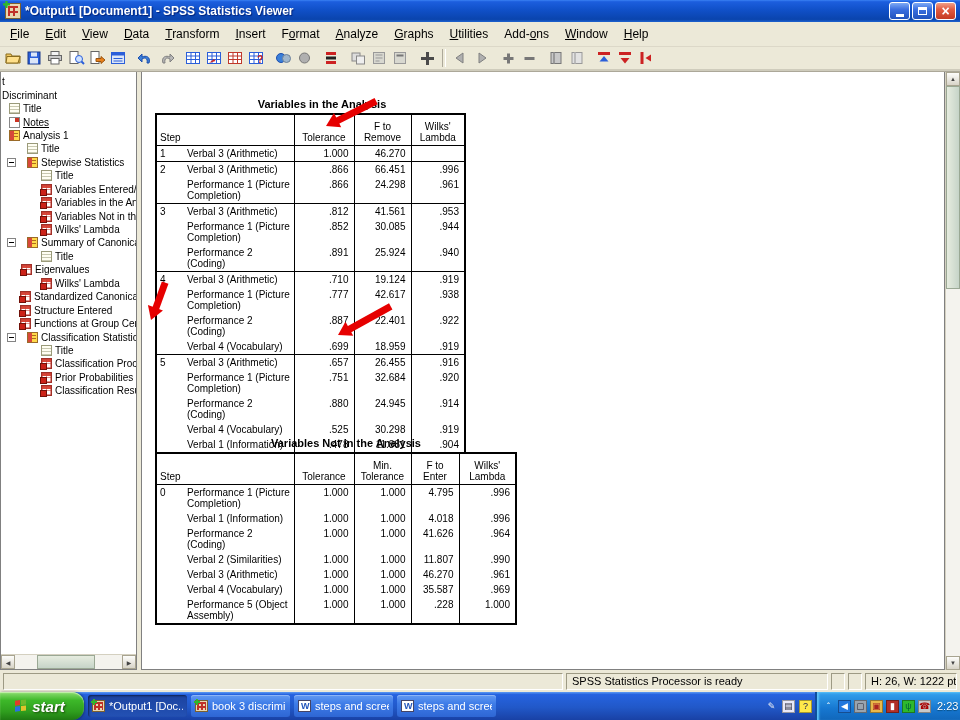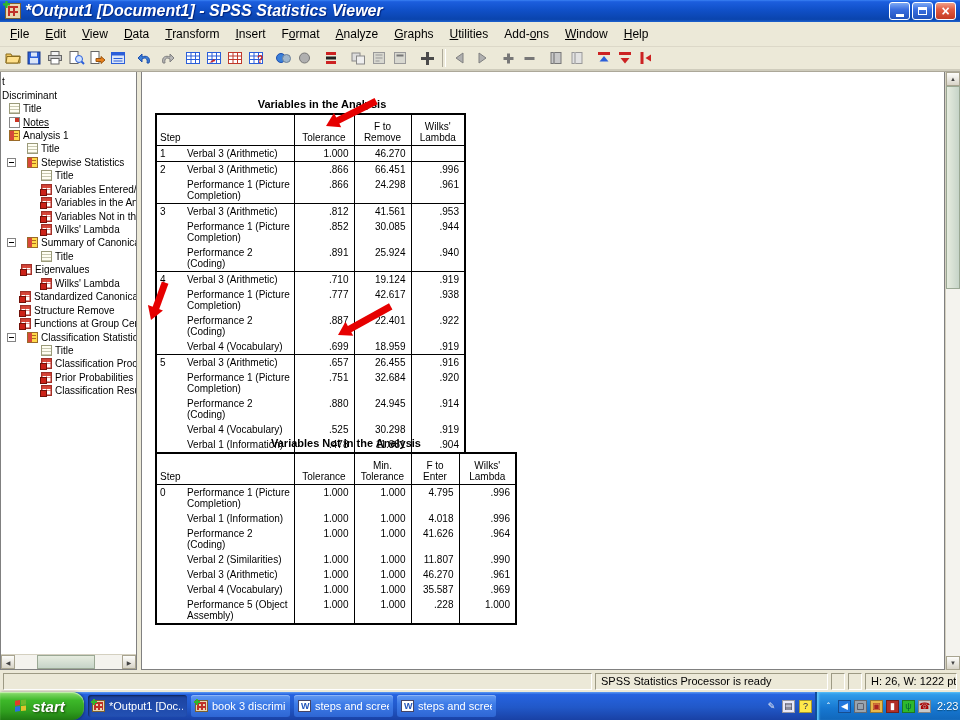--- a/index.html
+++ b/index.html
@@ -15,7 +15,7 @@
   .titlebar .appicon::after{content:"";position:absolute;left:-3px;top:-3px;width:7px;height:7px;background:
      linear-gradient(#2eb82e,#2eb82e);box-shadow:0 0 0 1px #116611;
      clip-path:polygon(33% 0,66% 0,66% 33%,100% 33%,100% 66%,66% 66%,66% 100%,33% 100%,33% 66%,0 66%,0 33%,33% 33%);}
-  .titletext{color:#fff;font-weight:bold;font-size:16px;text-shadow:1px 1px 1px #00237a;flex:1;white-space:nowrap;overflow:hidden;font-style:italic;}
+  .titletext{color:#fff;font-weight:bold;font-size:12px;text-shadow:1px 1px 1px #00237a;flex:1;white-space:nowrap;overflow:hidden;}
   .winbtns{display:flex;gap:2px;margin-right:1px;}
   .winbtn{width:21px;height:18px;border-radius:3px;border:1px solid #fff;box-sizing:border-box;display:flex;align-items:center;justify-content:center;background:linear-gradient(180deg,#7da9f5 0%,#3b6fe0 40%,#2152bd 100%);color:#fff;font-size:12px;line-height:1;}
   .winbtn.close{background:linear-gradient(180deg,#f0a089 0%,#e25b40 40%,#c43a22 100%);font-weight:bold;font-size:14px;}

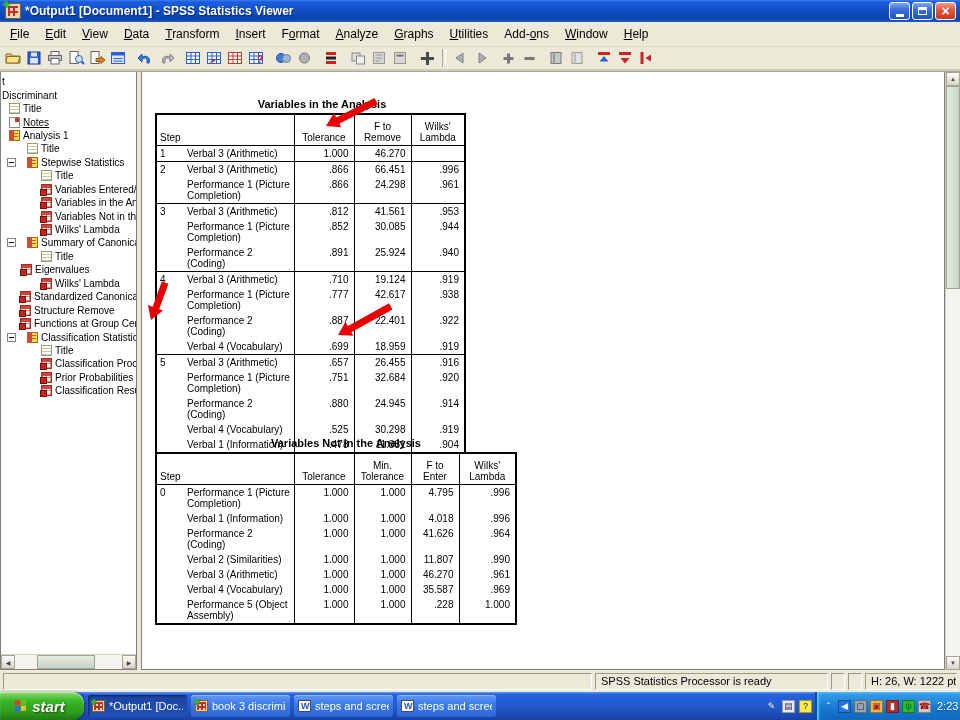--- a/index.html
+++ b/index.html
@@ -400,7 +400,7 @@
           </div>
           <div class="tree-item" style="padding-left: 19px;">
             <span class="ti table"></span>
-            <span class="tree-label">Structure Remove</span>
+            <span class="tree-label">Structure Entered</span>
           </div>
           <div class="tree-item" style="padding-left: 19px;">
             <span class="ti table"></span>

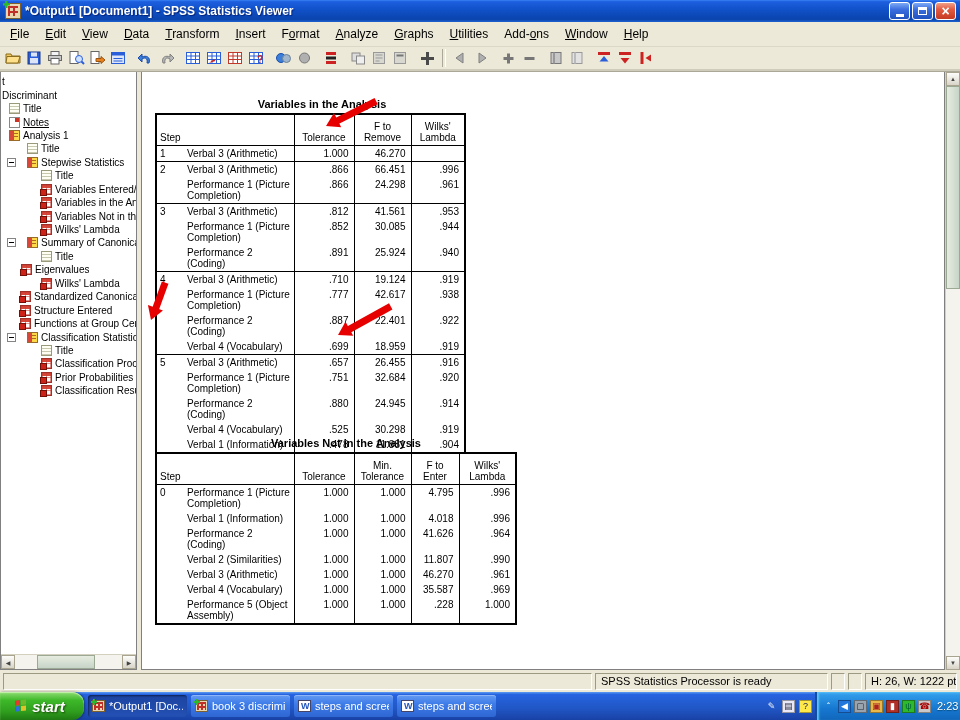--- a/index.html
+++ b/index.html
@@ -86,7 +86,7 @@
   .statusbar{height:22px;flex:none;background:#ece9d8;display:flex;align-items:center;gap:3px;padding:0 3px;font-size:11px;}
   .statuscell{height:17px;border:1px solid;border-color:#9d9a84 #fff #fff #9d9a84;display:flex;align-items:center;padding:0 5px;box-sizing:border-box;white-space:nowrap;overflow:hidden;}
   .status-main{flex:1;}
-  .status-msg{width:233px;}
+  .status-msg{width:262px;}
   .status-sm{width:14px;padding:0;}
   .status-dims{width:92px;}
 

